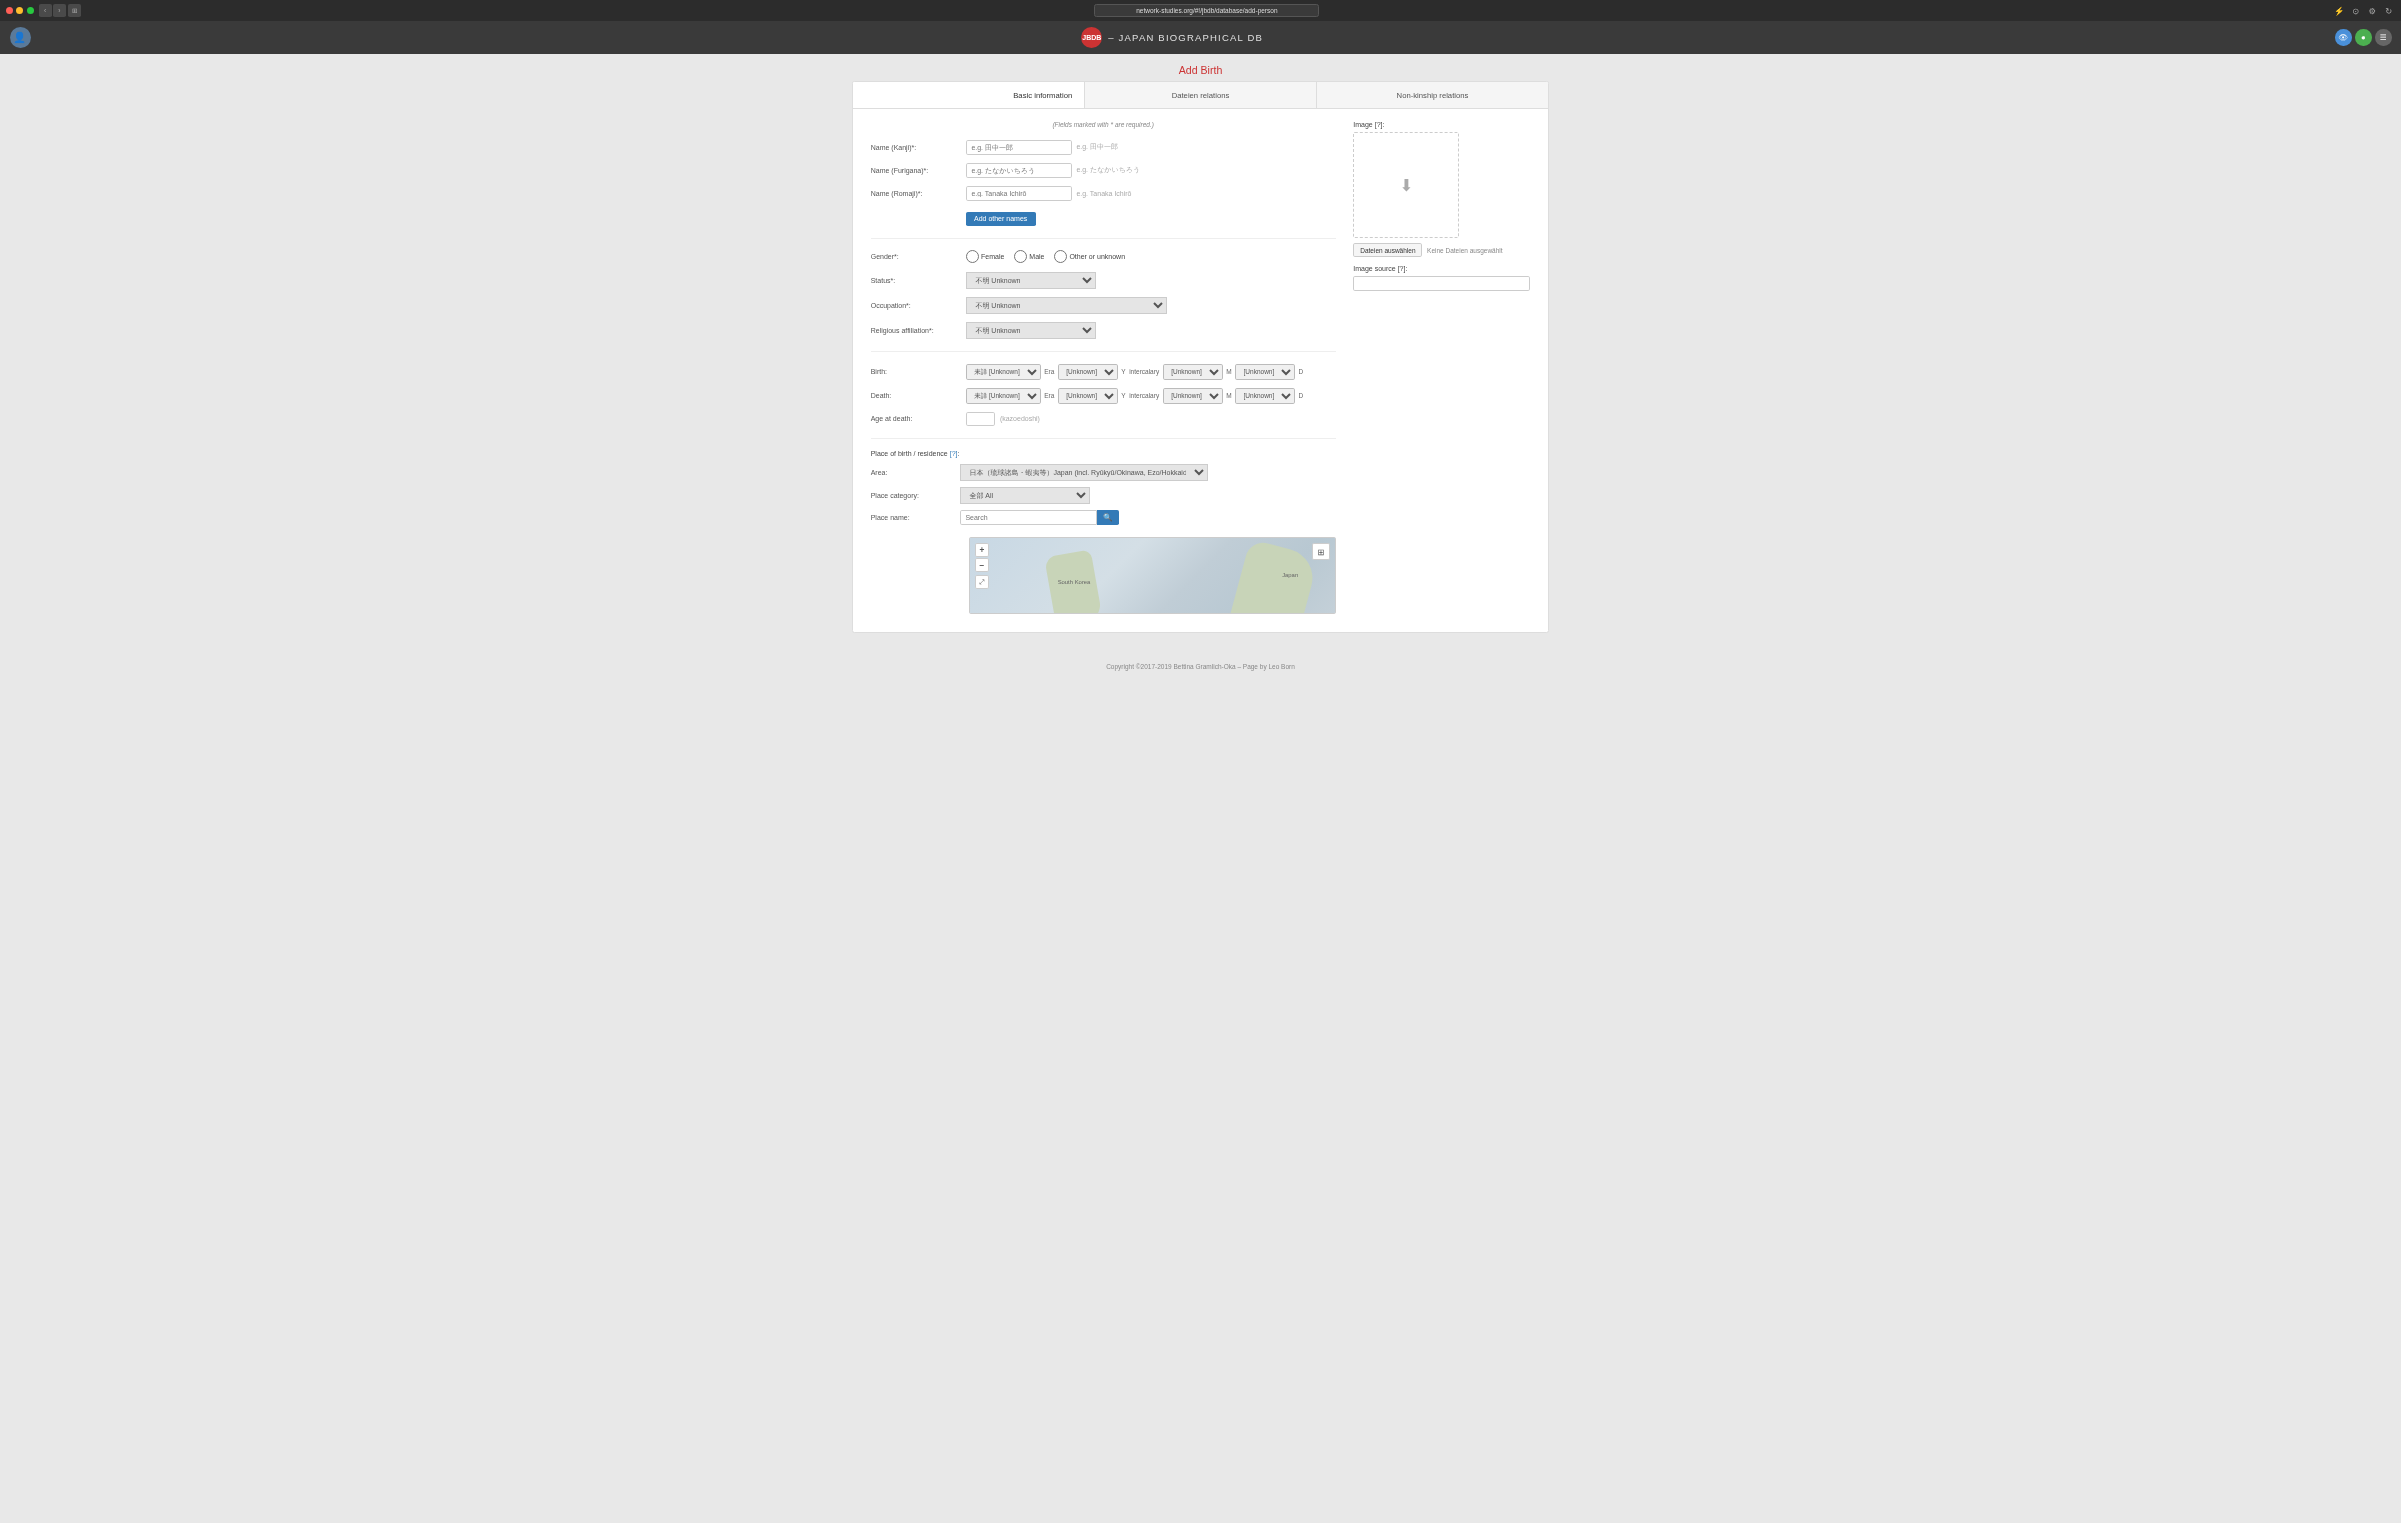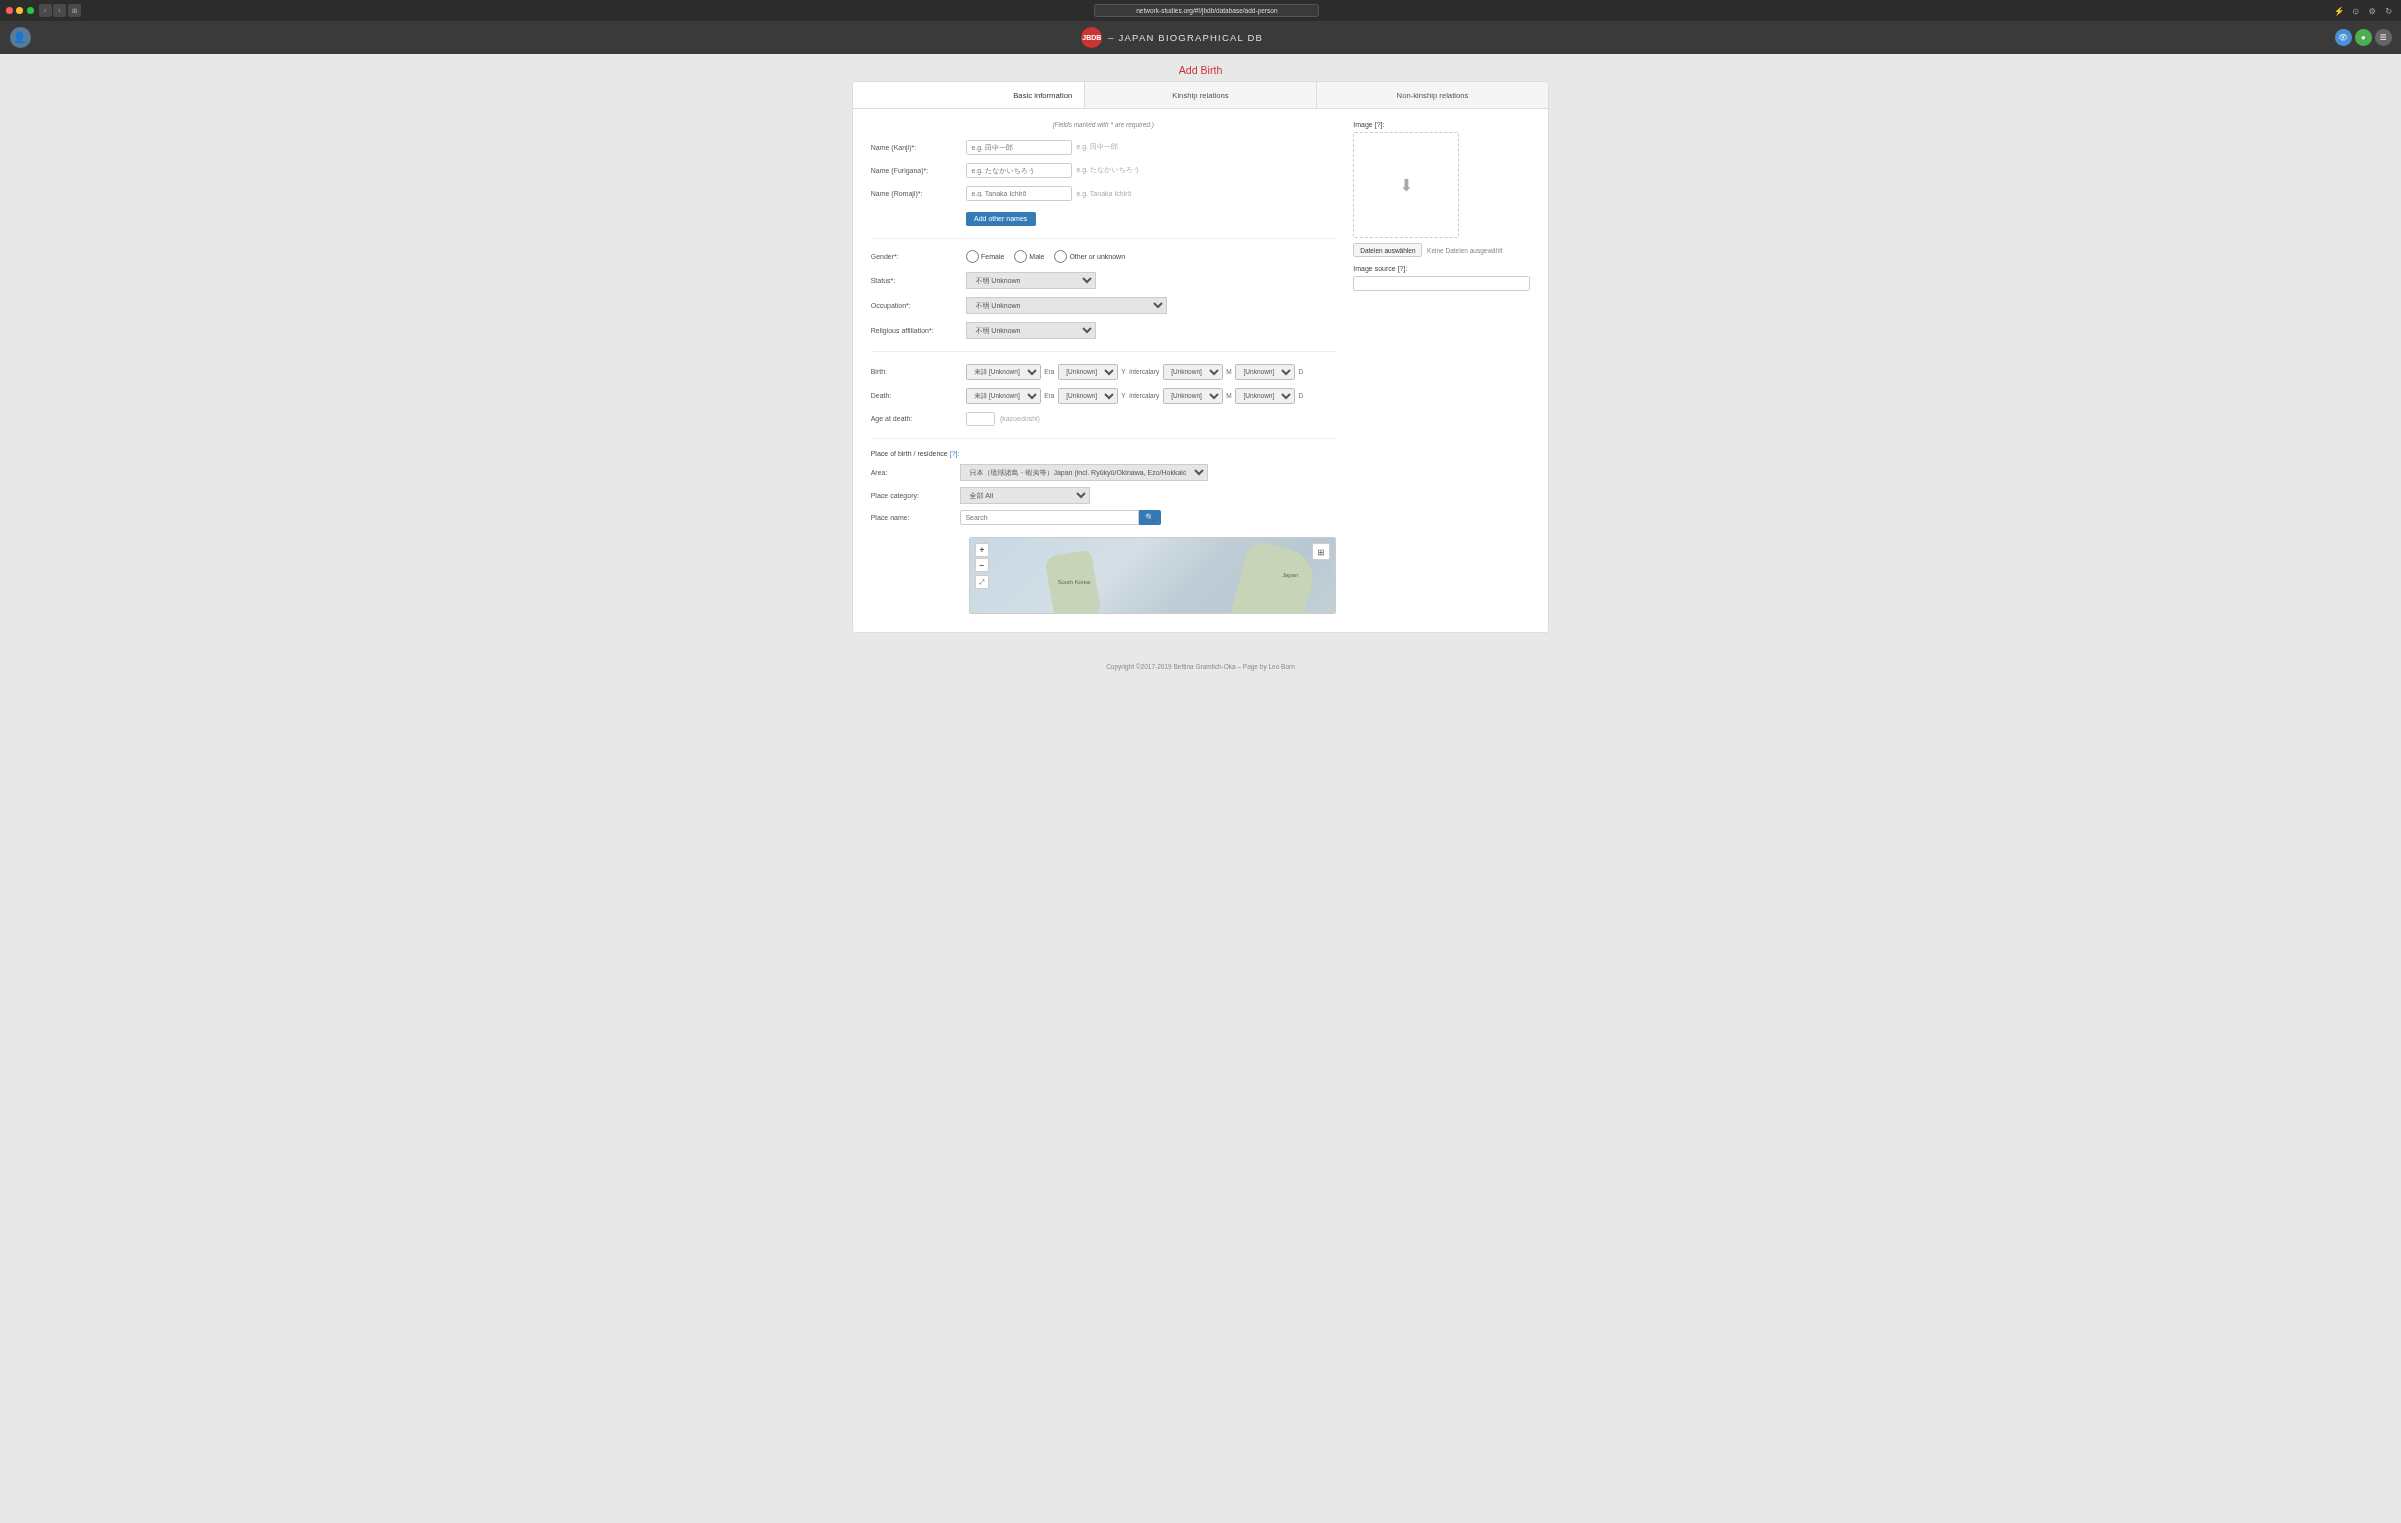--- a/index.html
+++ b/index.html
@@ -539,7 +539,7 @@
 
     <div class="tabs">
       <div class="tab active">Basic information</div>
-      <div class="tab">Kinship relations</div>
+      <div class="tab">Dateien relations</div>
       <div class="tab">Non-kinship relations</div>
     </div>
 

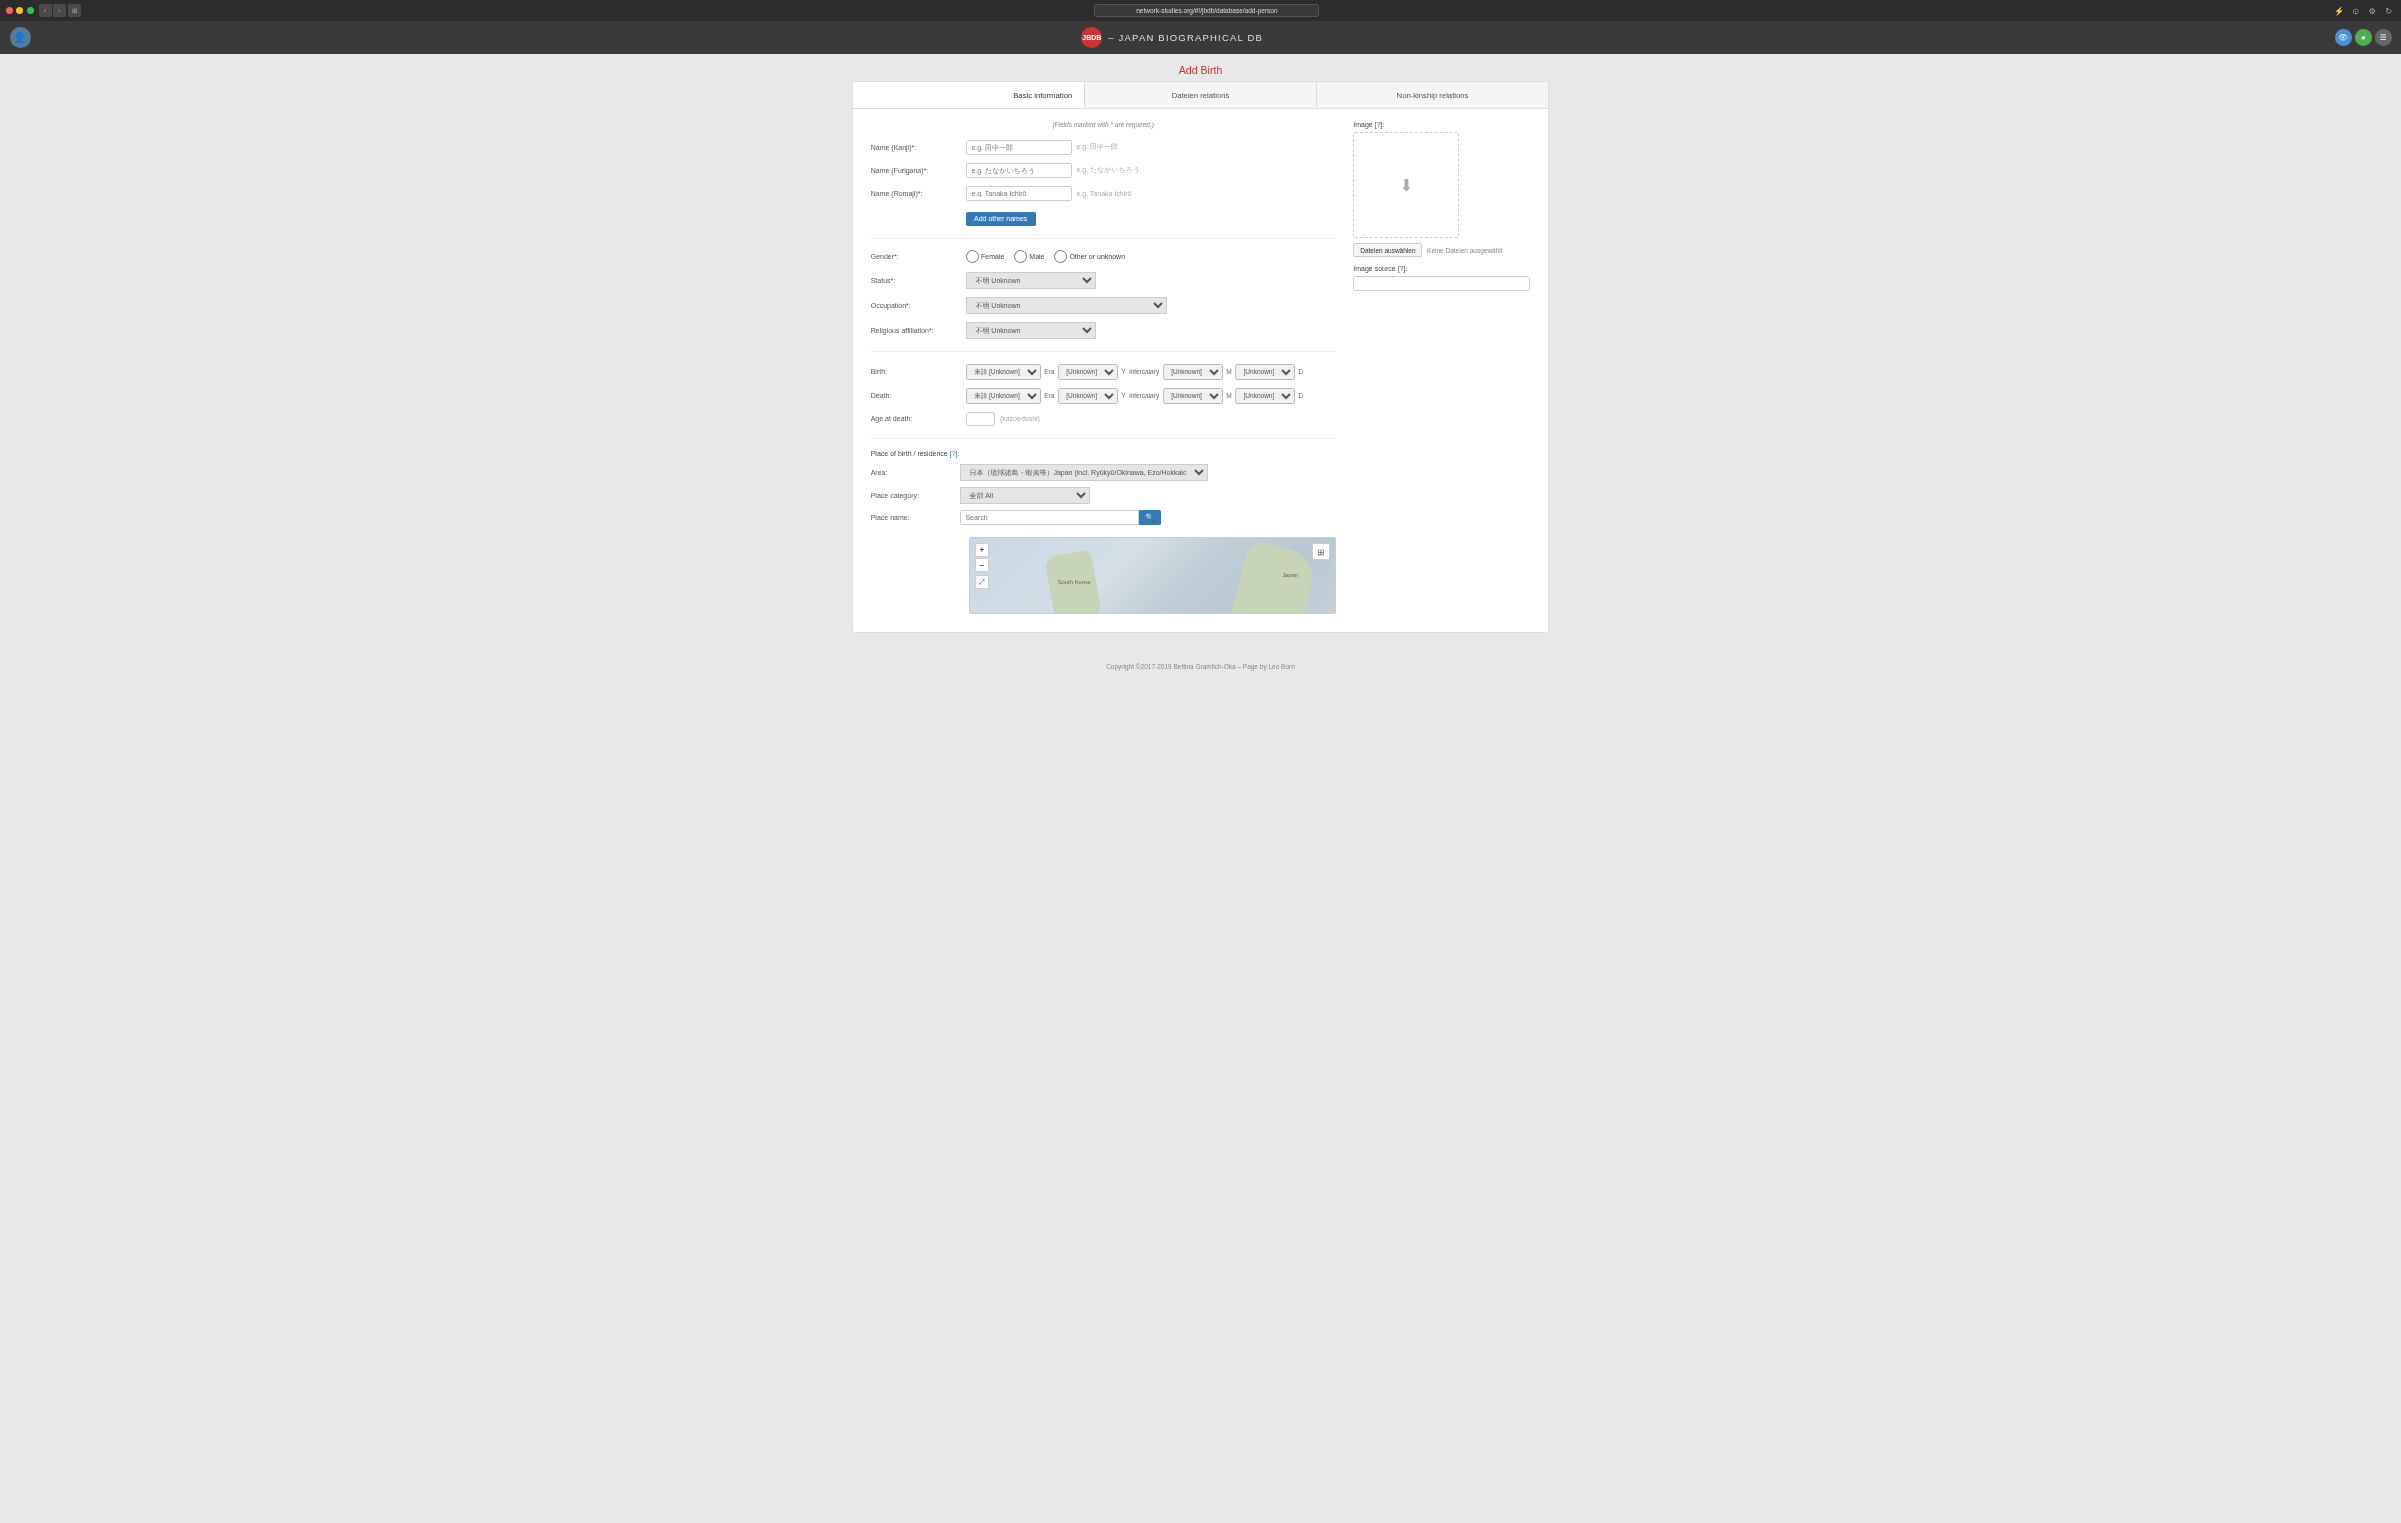--- a/index.html
+++ b/index.html
@@ -321,7 +321,7 @@
     .search-input-wrap {
       display: flex;
       align-items: center;
-      width: 201px;
+      width: 159px;
     }
     .search-input {
       flex: 1;

